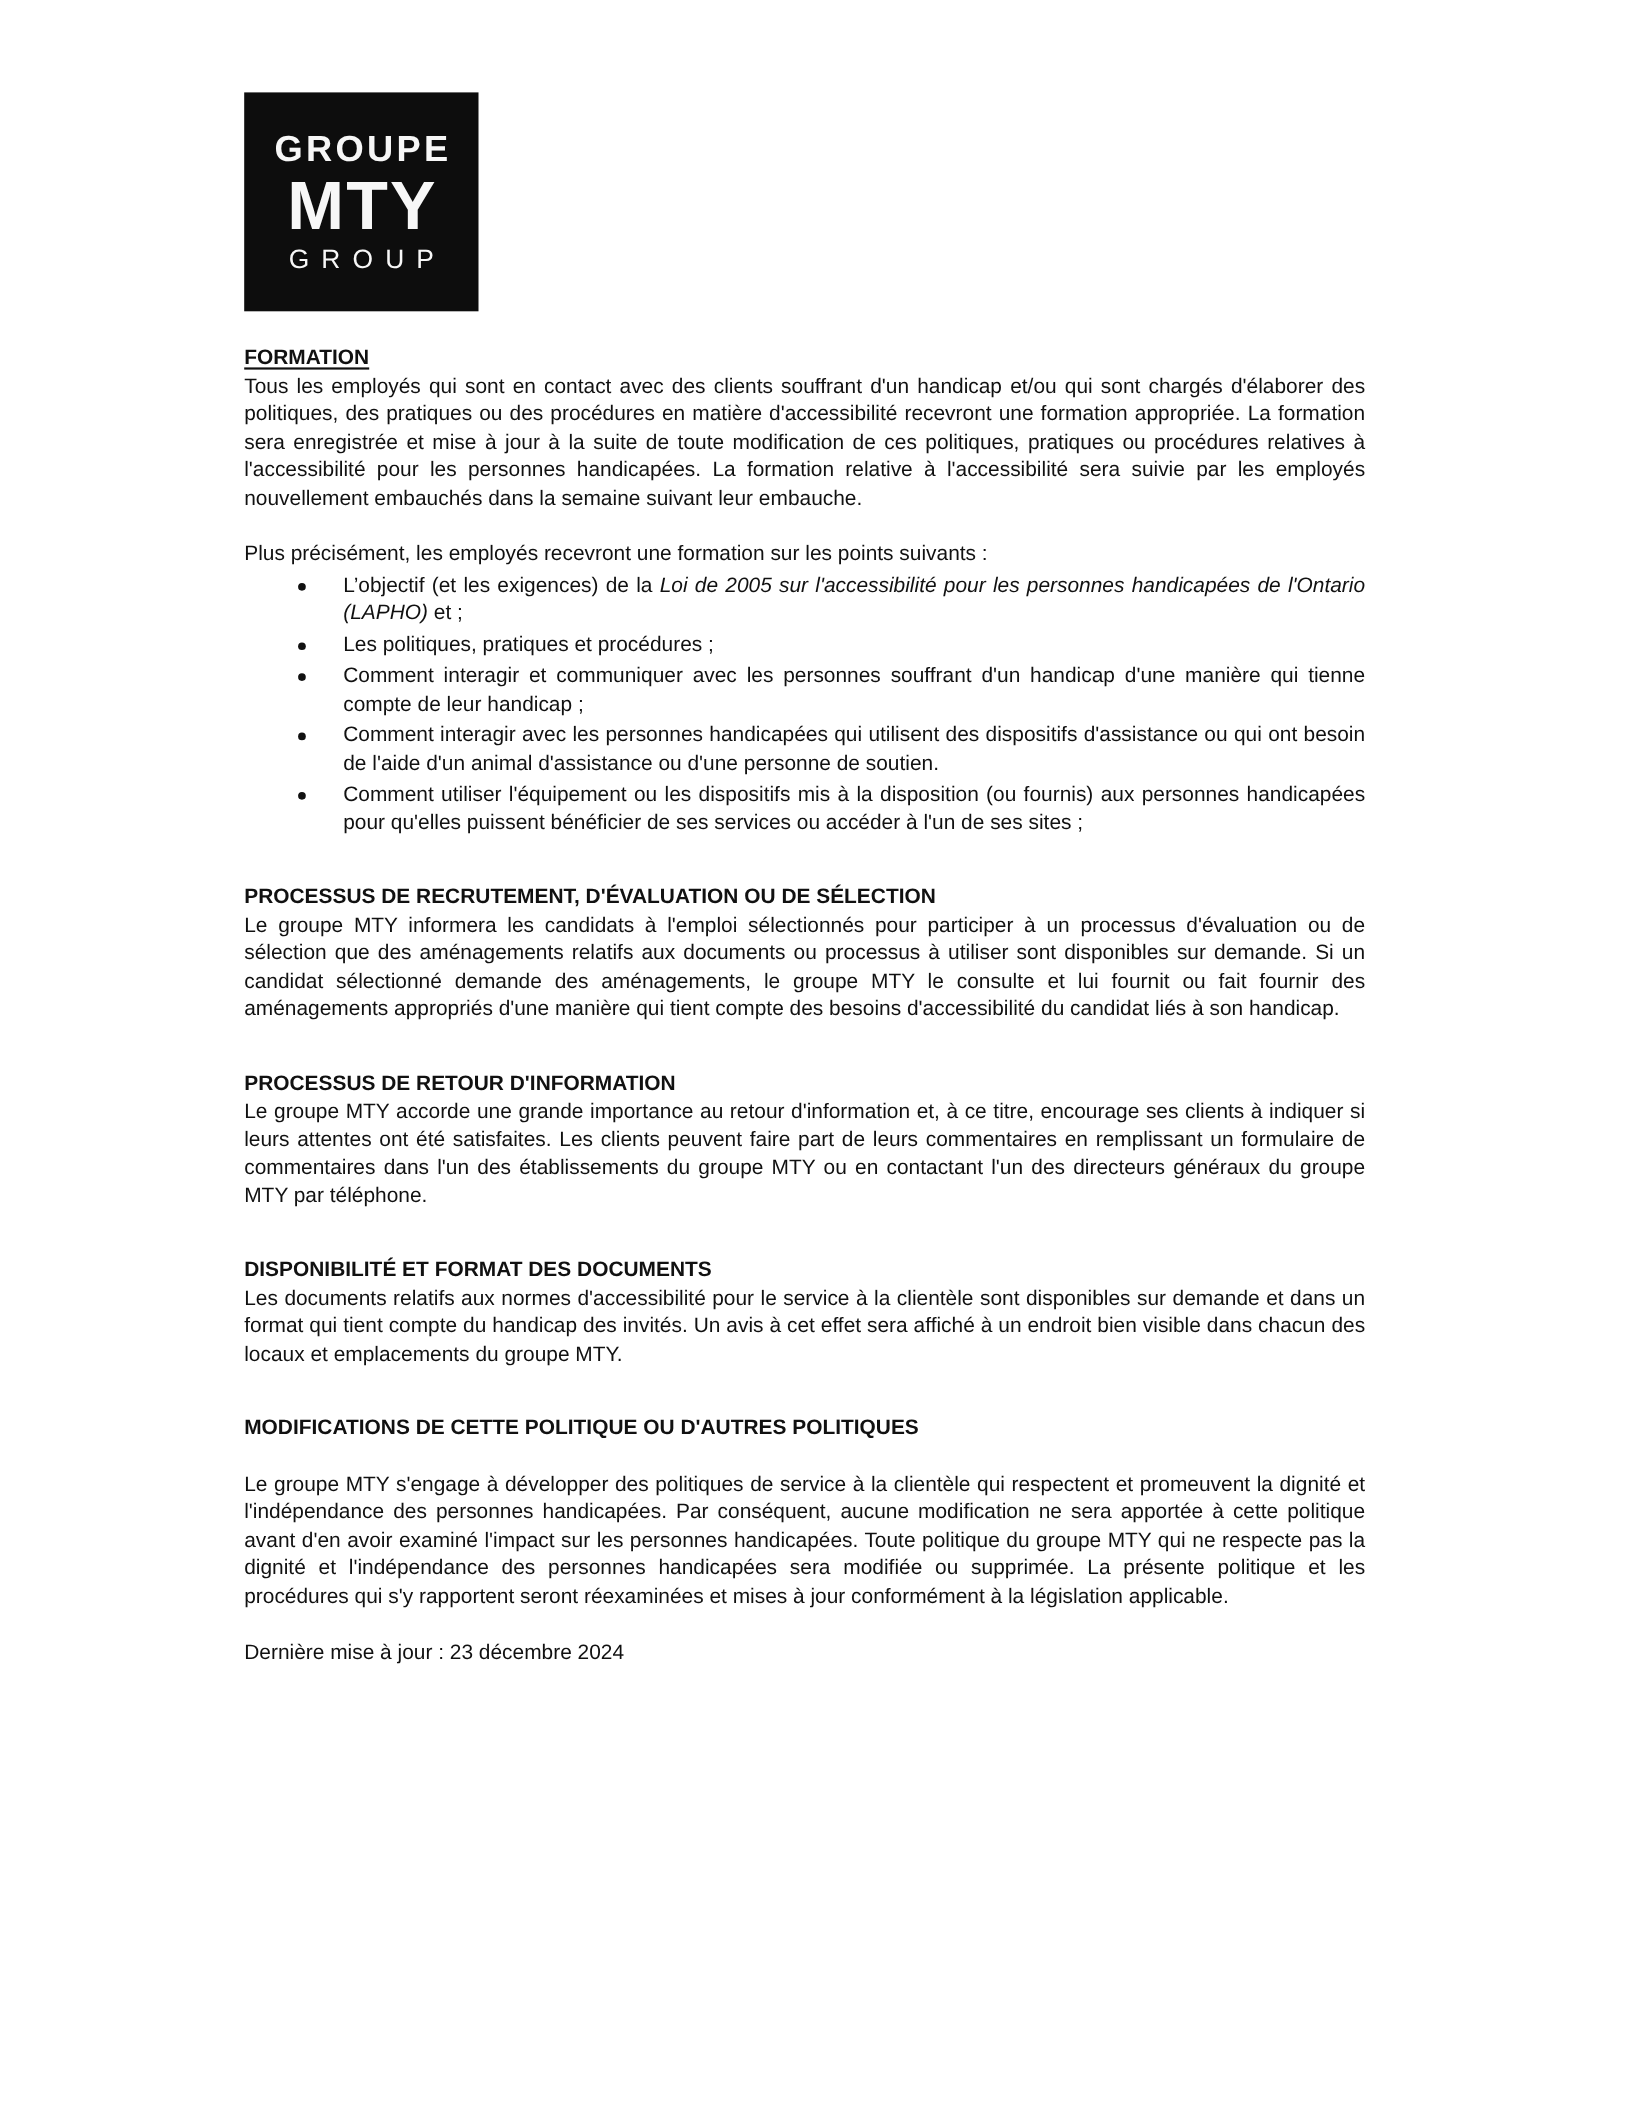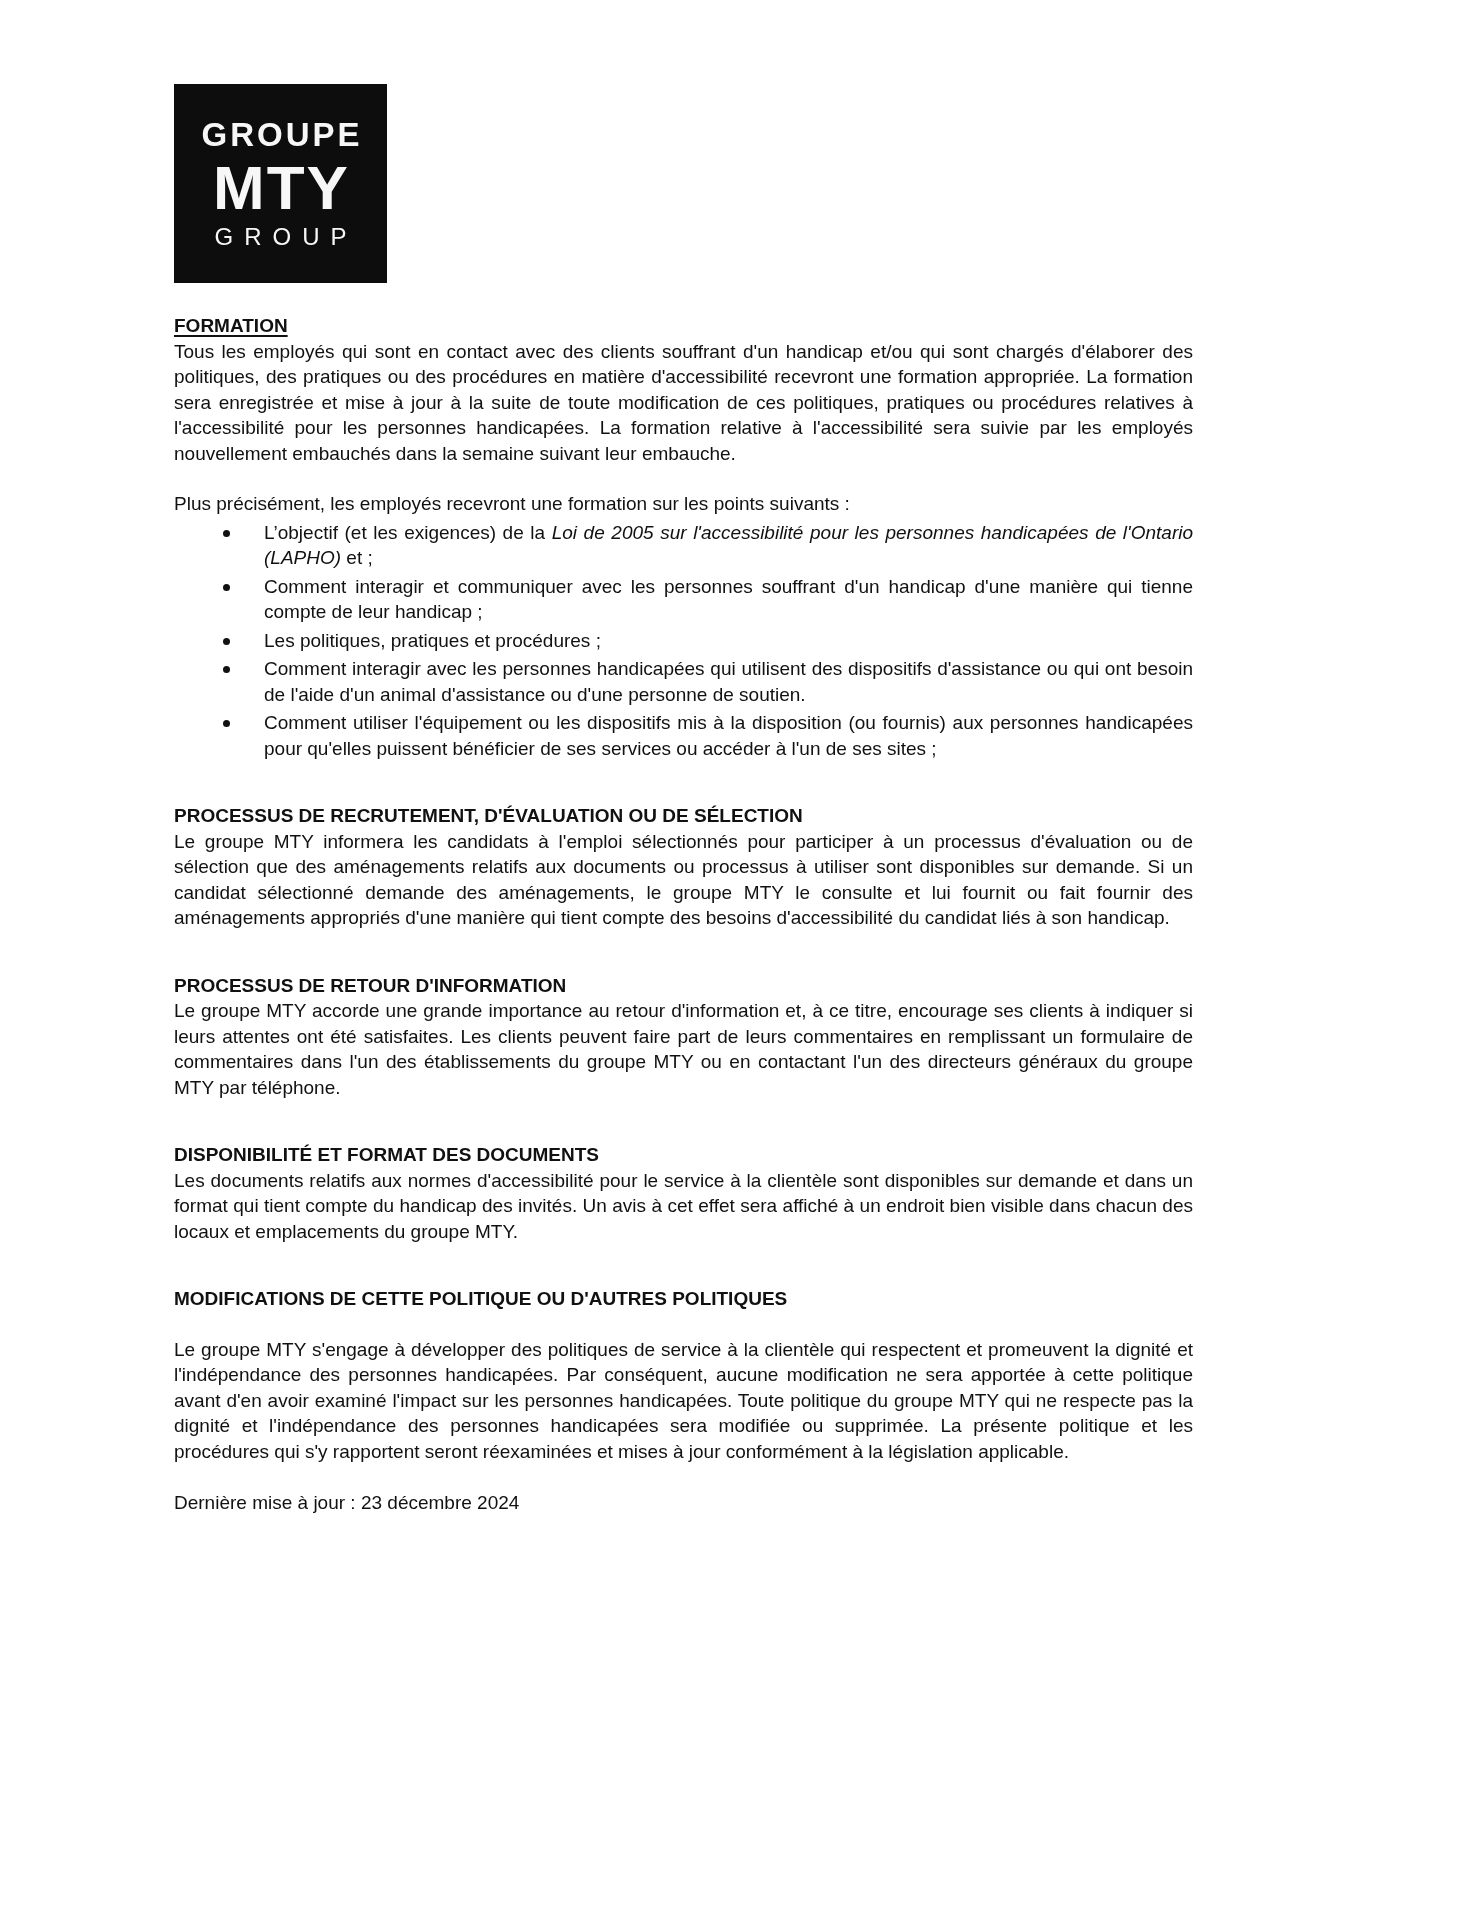--- a/index.html
+++ b/index.html
@@ -20,6 +20,7 @@
     min-height: 1920px;
     padding: 84px 175px 60px 174px;
     background: #ffffff;
+    margin-left: 48px;
   }
   
   .logo {

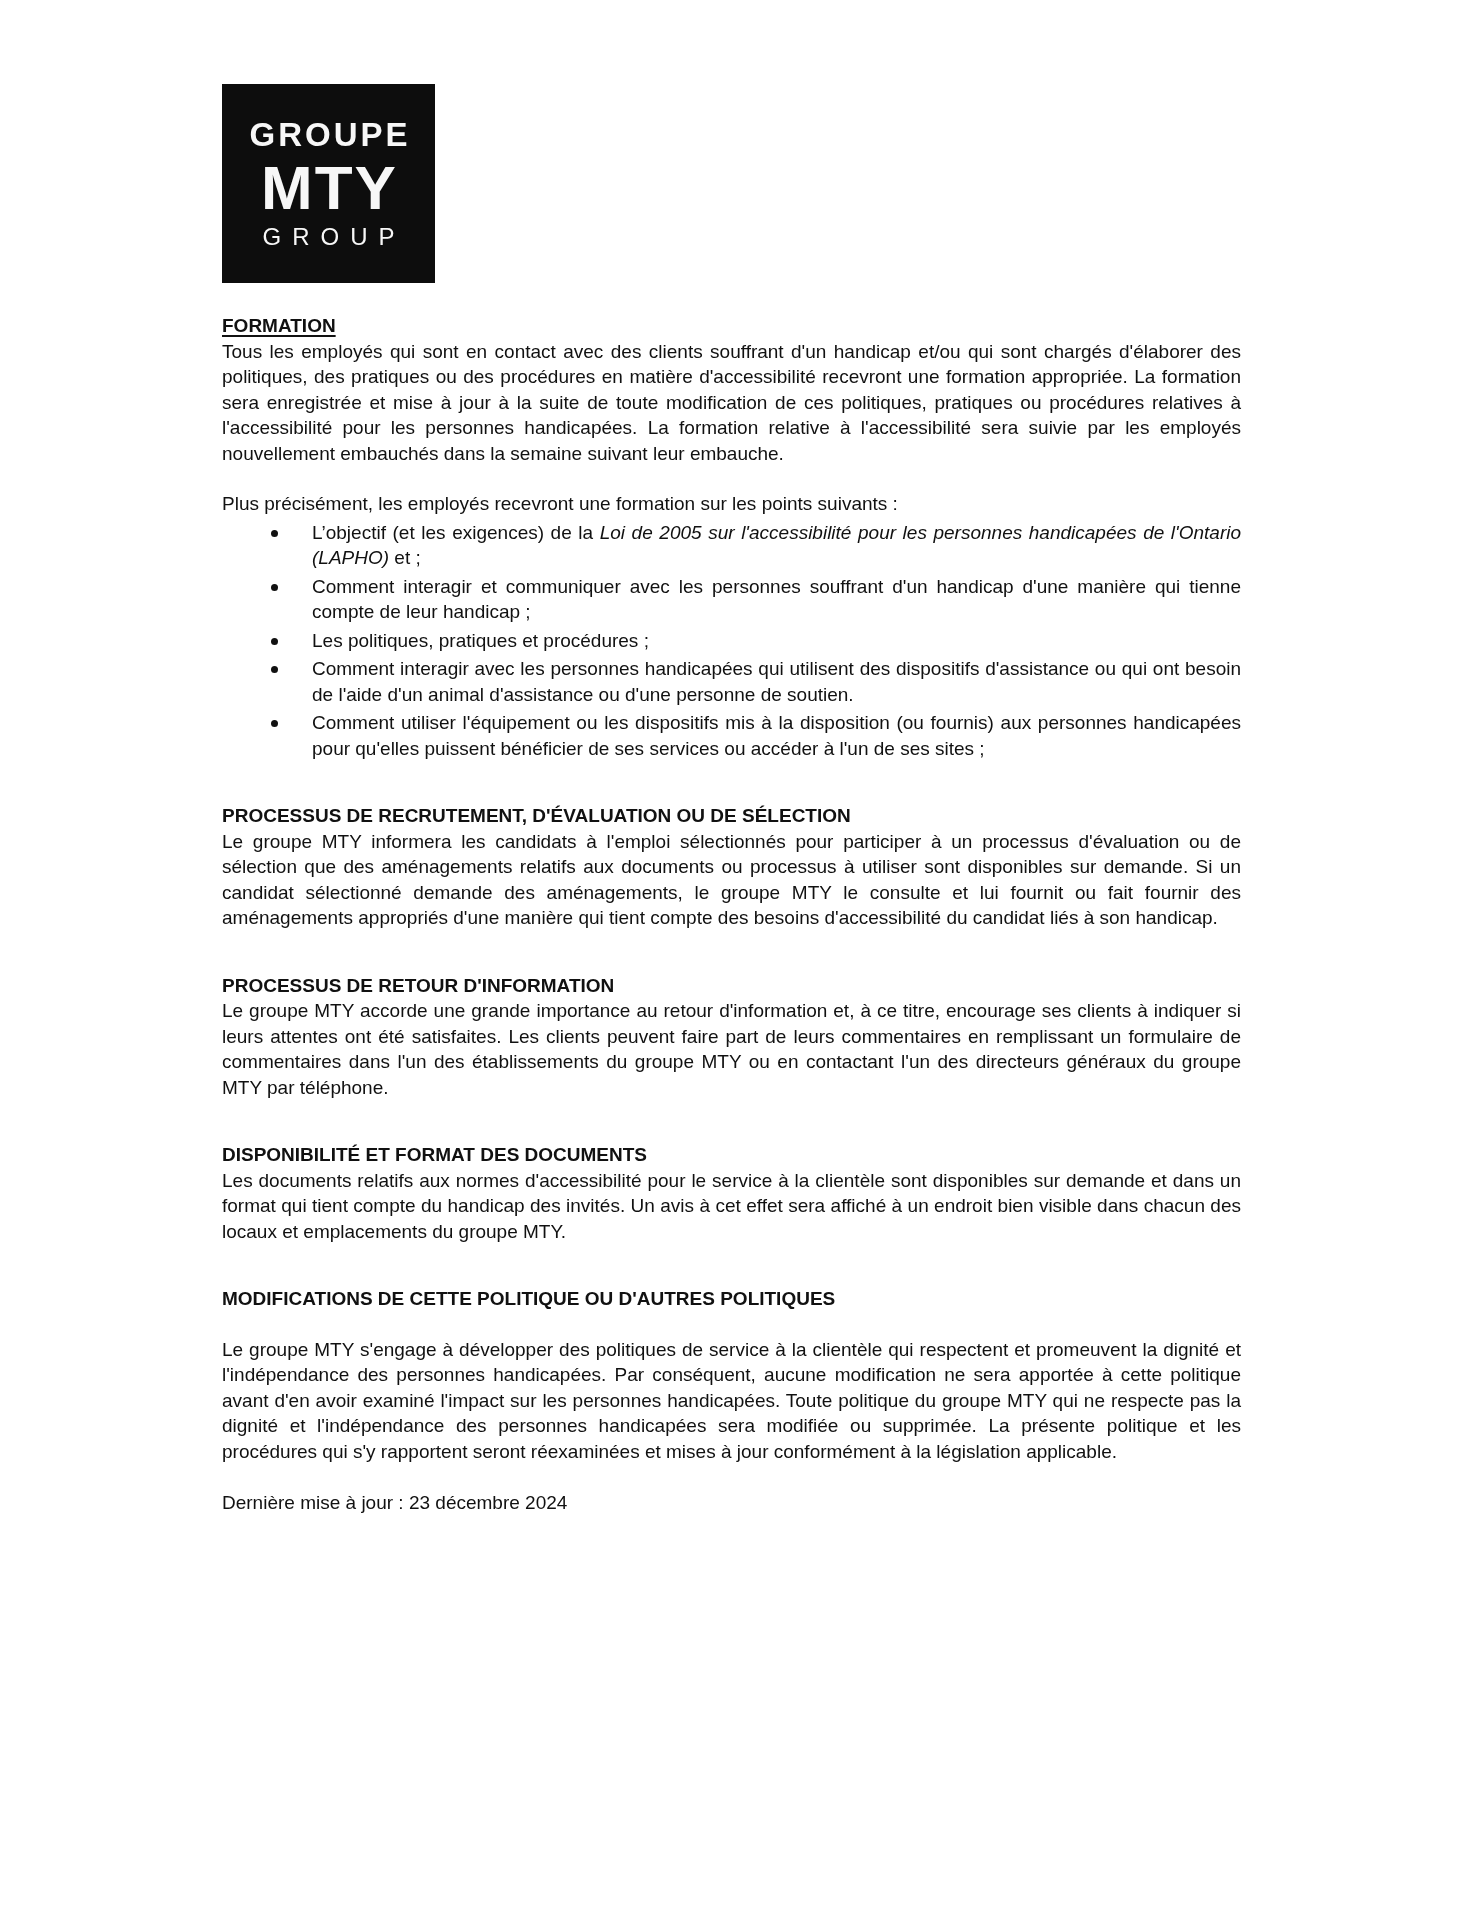--- a/index.html
+++ b/index.html
@@ -129,8 +129,8 @@
 
     <ul class="bullets">
       <li><span>L’objectif (et les exigences) de la </span><span class="italic">Loi de 2005 sur l'accessibilité pour les personnes handicapées de l'Ontario (LAPHO)</span><span> et ;</span></li>
+      <li>Les politiques, pratiques et procédures ;</li>
       <li>Comment interagir et communiquer avec les personnes souffrant d'un handicap d'une manière qui tienne compte de leur handicap ;</li>
-      <li>Les politiques, pratiques et procédures ;</li>
       <li>Comment interagir avec les personnes handicapées qui utilisent des dispositifs d'assistance ou qui ont besoin de l'aide d'un animal d'assistance ou d'une personne de soutien.</li>
       <li>Comment utiliser l'équipement ou les dispositifs mis à la disposition (ou fournis) aux personnes handicapées pour qu'elles puissent bénéficier de ses services ou accéder à l'un de ses sites ;</li>
     </ul>

